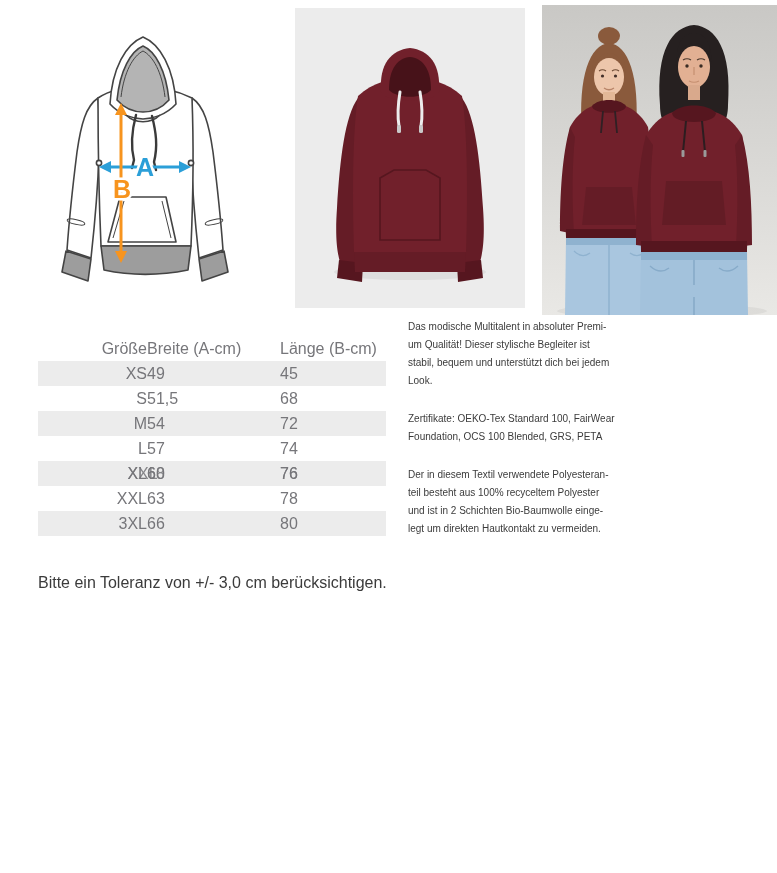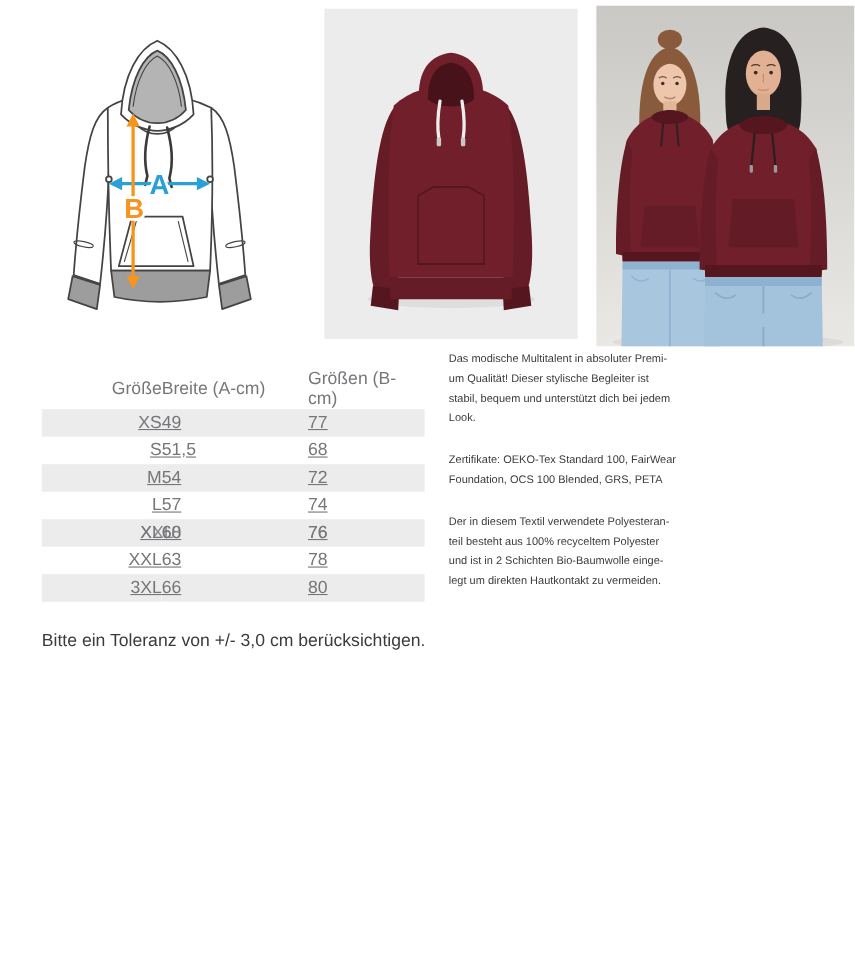--- a/index.html
+++ b/index.html
@@ -181,7 +181,7 @@
       <tr>
         <th>Größe</th>
         <th>Breite (A-cm)</th>
-        <th>Größen (B-cm)</th>
+        <th>Länge (B-cm)</th>
       </tr>
     </thead>
     <tbody>

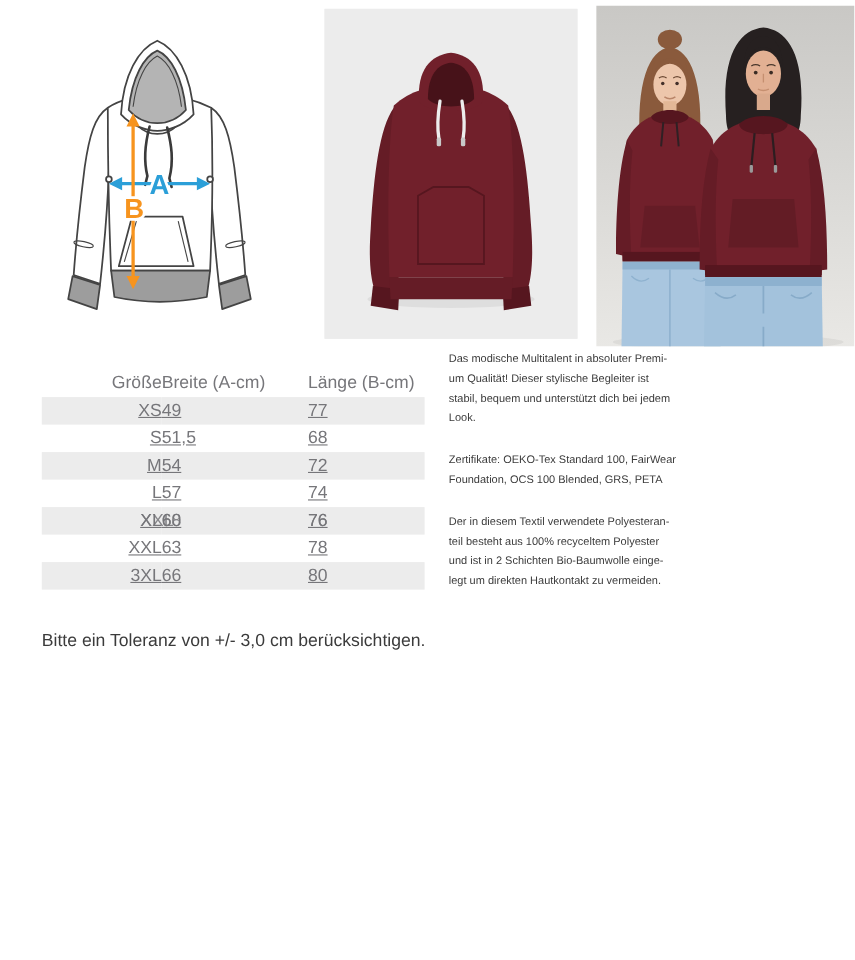--- a/index.html
+++ b/index.html
@@ -24,7 +24,7 @@
   .size-table th:nth-child(1),.size-table td:nth-child(1){width:92px;padding-left:17px;text-align:right;}
   .size-table th:nth-child(2),.size-table td:nth-child(2){width:133px;margin-left:40px;}
   .size-table tbody tr:nth-child(odd){background:var(--stripe,#ececec);}
-  .cellwrap{position:relative;display:inline-block;line-height:1;text-decoration:underline;}
+  .cellwrap{position:relative;display:inline-block;line-height:1;}
   .cellghost{position:absolute;left:0;top:0;opacity:.85;}
 
   .tolerance-note{left:38px;top:574px;font-size:16px;color:var(--body-text,#3b3b3b);}

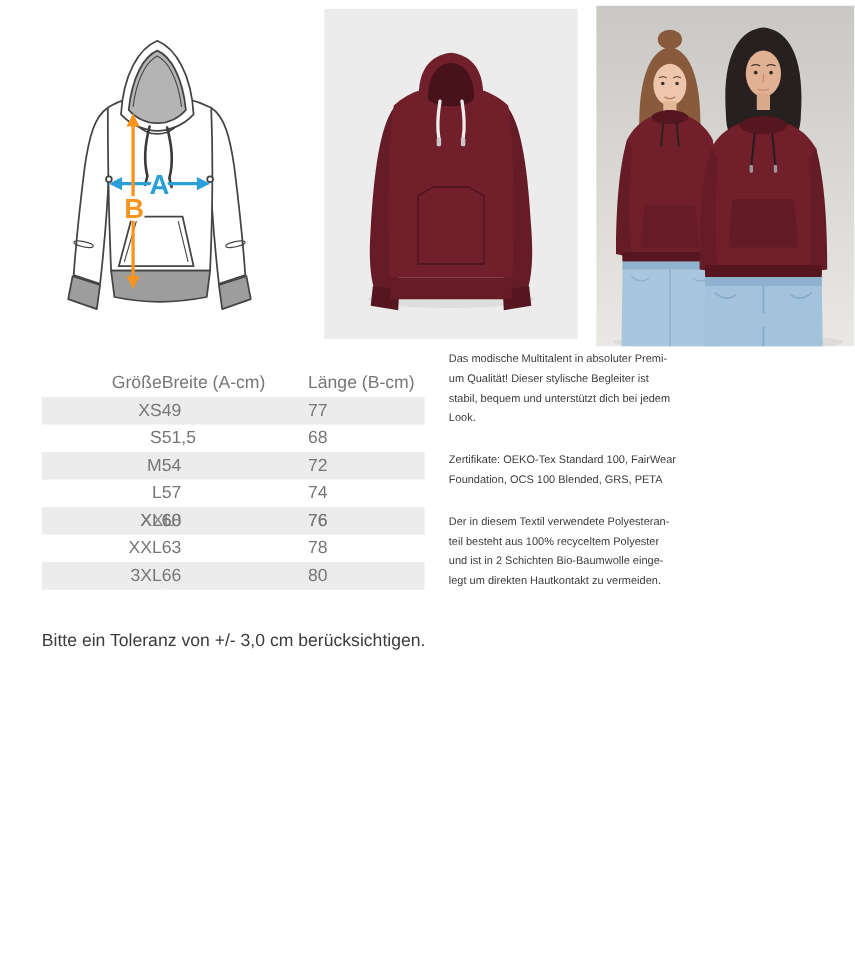--- a/index.html
+++ b/index.html
@@ -188,7 +188,7 @@
         <tr>
           <td><span class="cellwrap"><span class="cellbase">XS</span></span></td>
           <td><span class="cellwrap"><span class="cellbase">49</span></span></td>
-          <td><span class="cellwrap"><span class="cellbase">77</span></span></td>
+          <td><span class="cellwrap"><span class="cellbase">45</span></span></td>
         </tr>
         <tr>
           <td><span class="cellwrap"><span class="cellbase">S</span></span></td>

